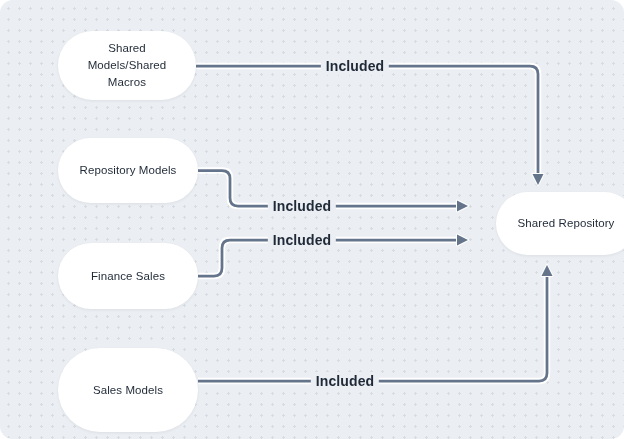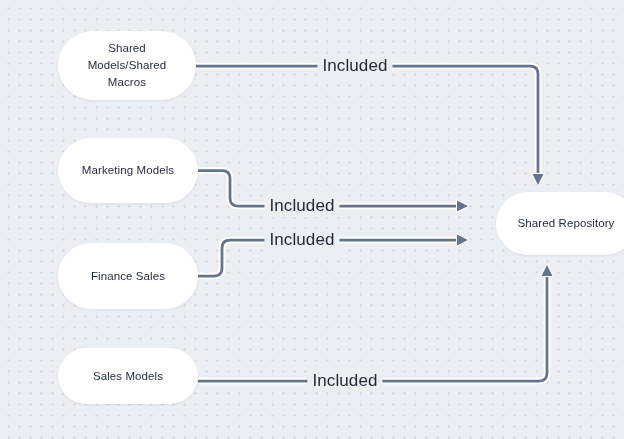--- a/index.html
+++ b/index.html
@@ -16,6 +16,7 @@
     background-size: 11px 11px;
     background-position: 3px 3px;
     font-family: "Liberation Sans", "DejaVu Sans", sans-serif;
+    border-radius: 13px;
   }
   .edges {
     position: absolute;

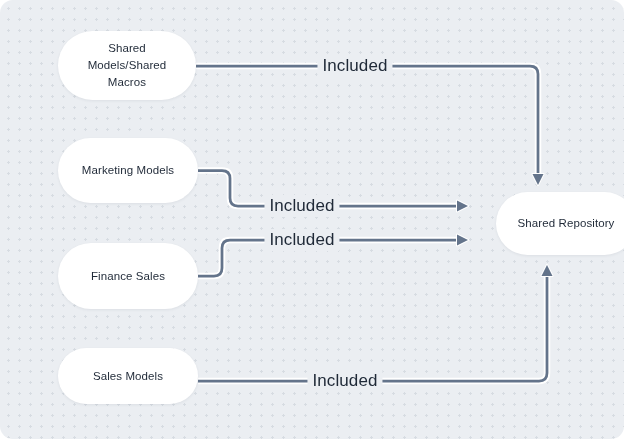--- a/index.html
+++ b/index.html
@@ -73,8 +73,8 @@
     transform: translate(-50%, -50%);
     background: #ebeef2;
     padding: 1px 5px;
-    font-size: 17px;
-    font-weight: 400;
+    font-size: 14px;
+    font-weight: 700;
     letter-spacing: 0.1px;
     color: #1f2937;
     white-space: nowrap;

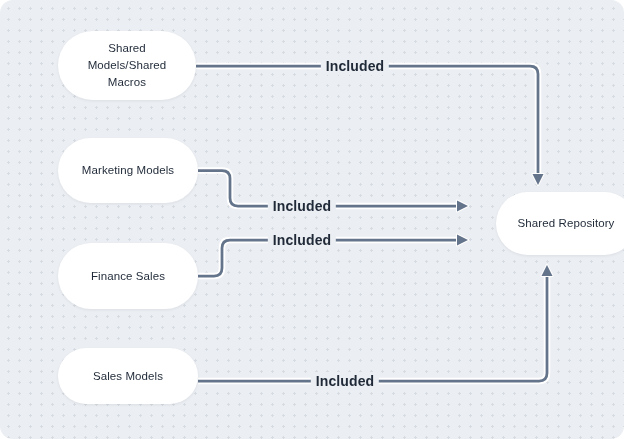--- a/index.html
+++ b/index.html
@@ -123,7 +123,7 @@
   </div>
 
   <div class="node node-marketing">
-    <span class="node-label">Marketing Models</span>
+    <span class="node-label">Repository Models</span>
   </div>
 
   <div class="node node-finance">

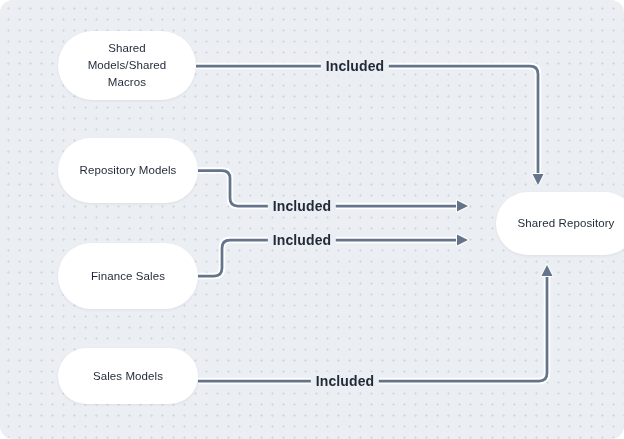--- a/index.html
+++ b/index.html
@@ -66,7 +66,7 @@
   .node-shared-models  { left: 58px;  top: 31px;  width: 138px; height: 69px; }
   .node-marketing      { left: 58px;  top: 138px; width: 140px; height: 65px; }
   .node-finance        { left: 58px;  top: 243px; width: 140px; height: 66px; }
-  .node-sales          { left: 58px;  top: 348px; width: 140px; height: 56px; }
+  .node-sales          { left: 58px;  top: 348px; width: 140px; height: 84px; }
   .node-repo           { left: 496px; top: 192px; width: 140px; height: 63px; }
   .edge-label {
     position: absolute;

